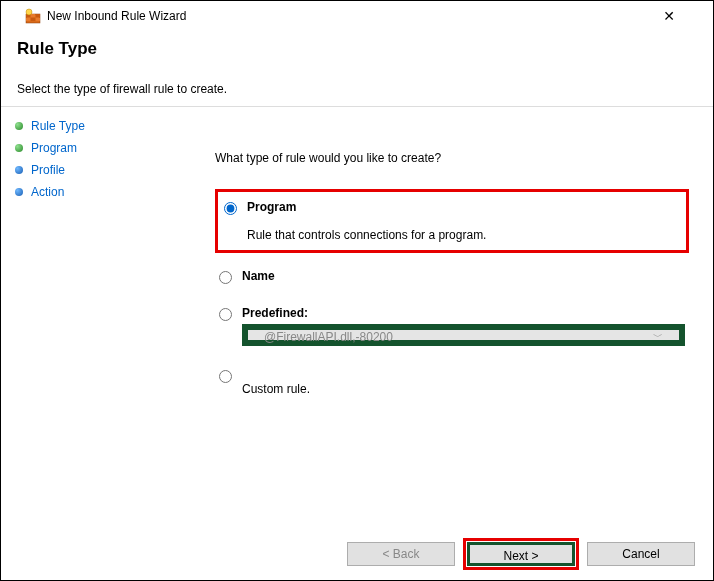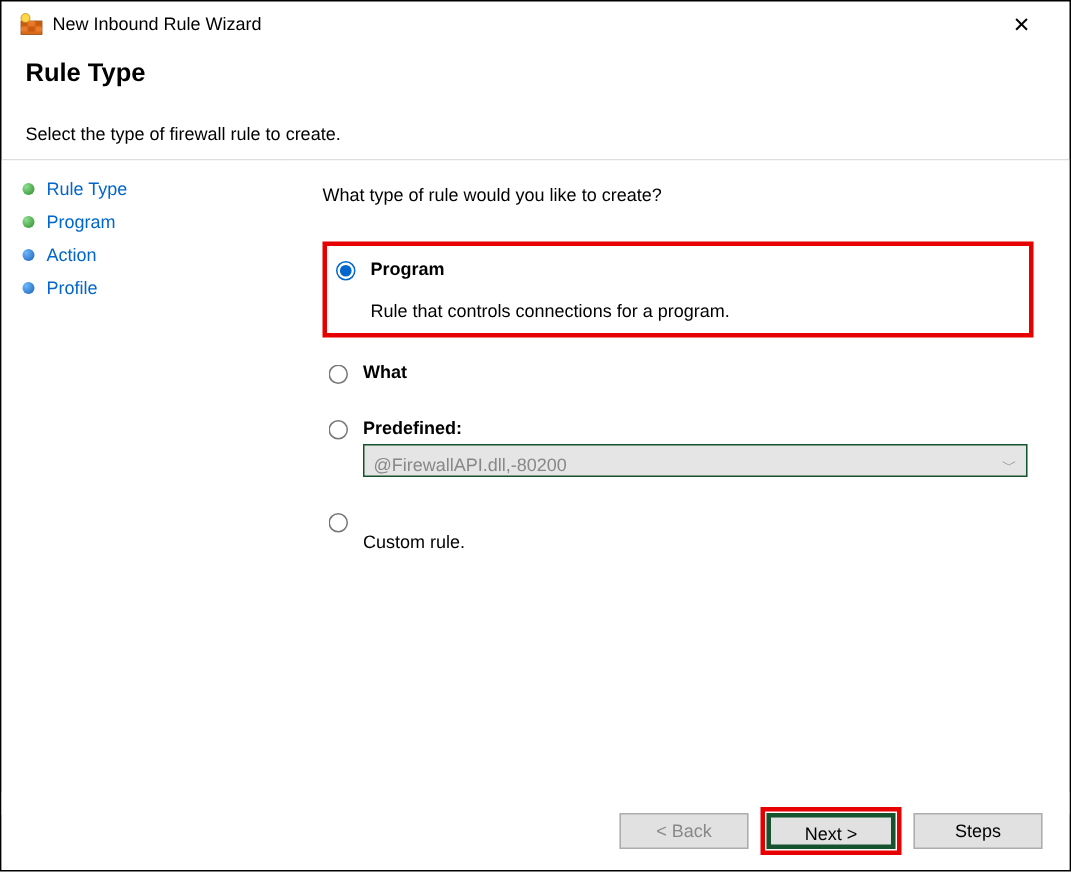--- a/index.html
+++ b/index.html
@@ -4,7 +4,7 @@
 <style>
 * { box-sizing: border-box; margin: 0; padding: 0; font-family: "Segoe UI", Tahoma, sans-serif; }
 body { background: #fff; width: 714px; height: 581px; border: 1px solid #000; position: relative; }
-.titlebar { height: 30px; display: flex; align-items: center; padding: 0 12px; }
+.titlebar { height: 30px; display: flex; align-items: center; padding: 0 24px; }
 .titlebar-icon { width: 16px; height: 16px; margin-right: 6px; }
 .titlebar-text { font-size: 12px; flex: 1; color: #000; }
 .close-btn { width: 40px; height: 30px; display: flex; align-items: center; justify-content: center; font-size: 14px; font-family: Arial, sans-serif; }

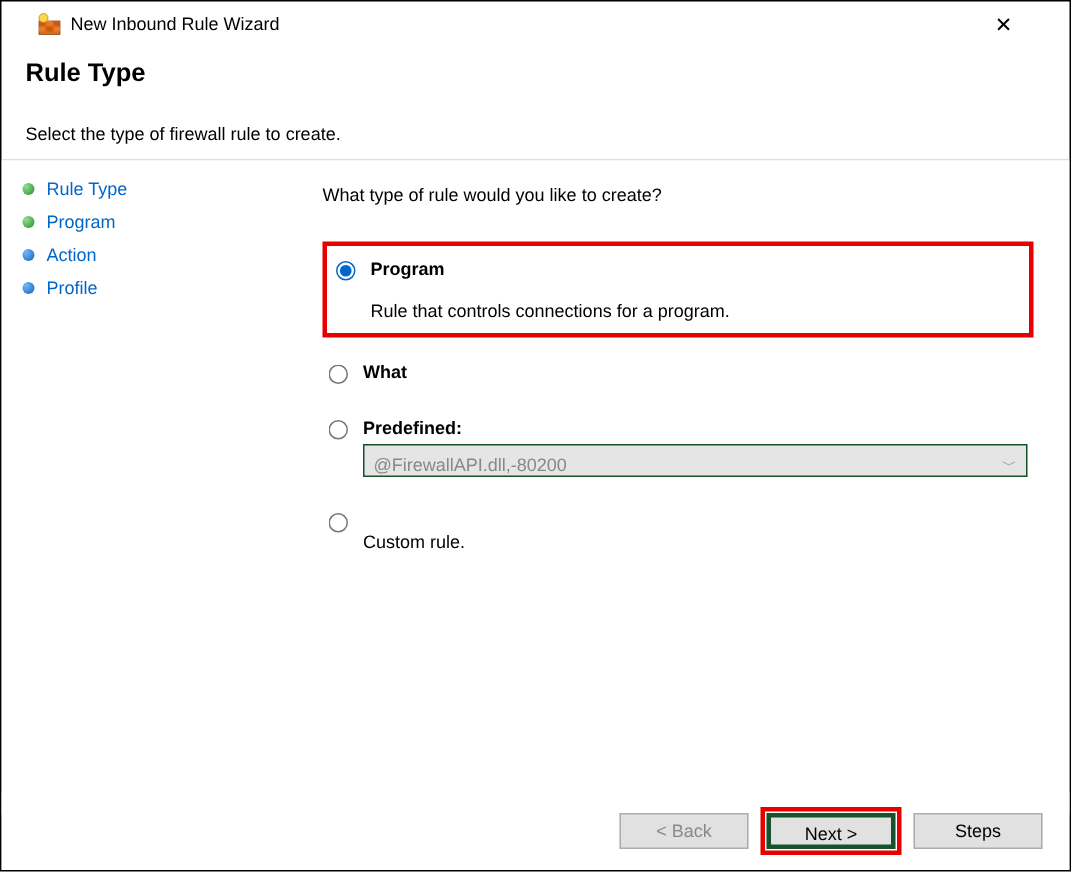--- a/index.html
+++ b/index.html
@@ -21,7 +21,7 @@
 .step-bullet.blue { background: radial-gradient(circle at 30% 30%, #6fb8ff, #1a5fb4); }
 .step-label { color: #0066cc; }
 .main { flex: 1; background: #fff; padding: 16px 24px 0 24px; position: relative; }
-.main-prompt { font-size: 12px; margin-bottom: 24px; }
+.main-prompt { font-size: 12px; margin-bottom: 24px; margin-top: 28px; }
 .option-row { display: flex; align-items: flex-start; padding: 6px 4px; }
 .option-radio { margin-top: 2px; margin-right: 10px; width: 13px; height: 13px; }
 .option-text { flex: 1; }

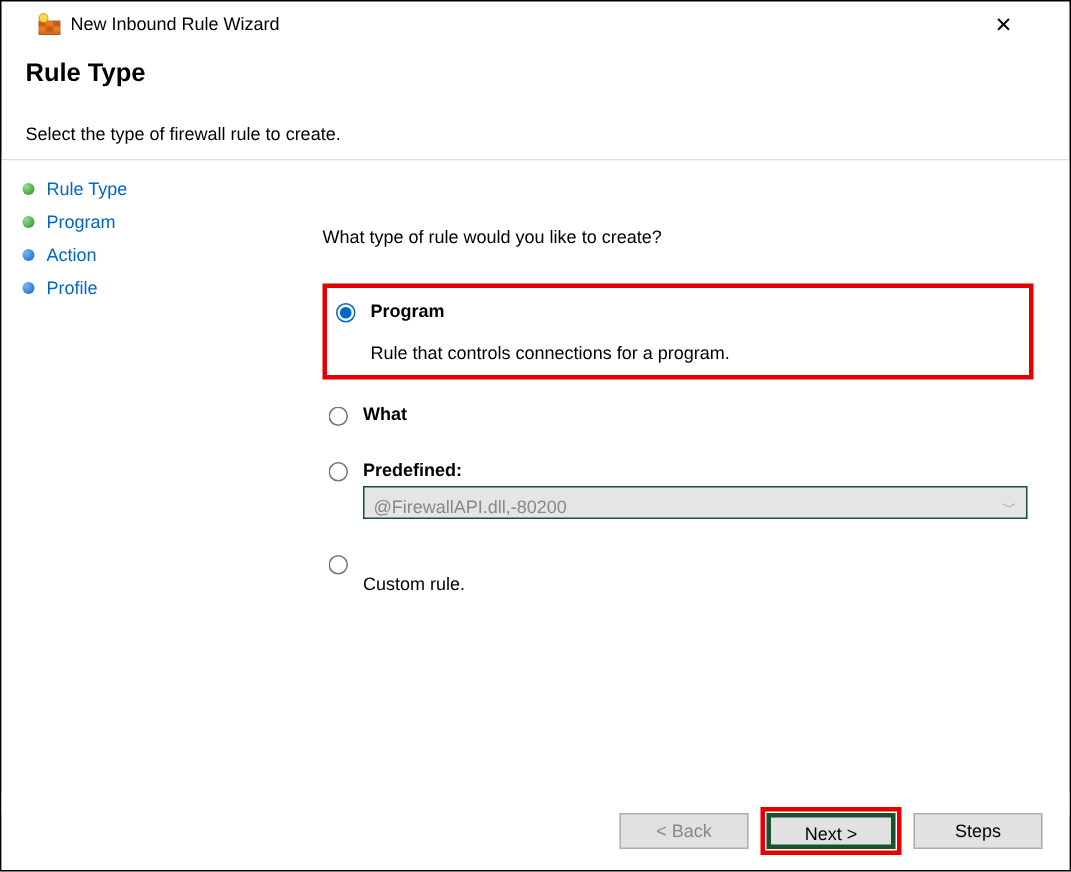--- a/index.html
+++ b/index.html
@@ -76,11 +76,11 @@
     </div>
     <div class="step-item">
       <span class="step-bullet blue"></span>
-      <span class="step-label">Action</span>
+      <span class="step-label">Profile</span>
     </div>
     <div class="step-item">
       <span class="step-bullet blue"></span>
-      <span class="step-label">Profile</span>
+      <span class="step-label">Action</span>
     </div>
   </div>
 

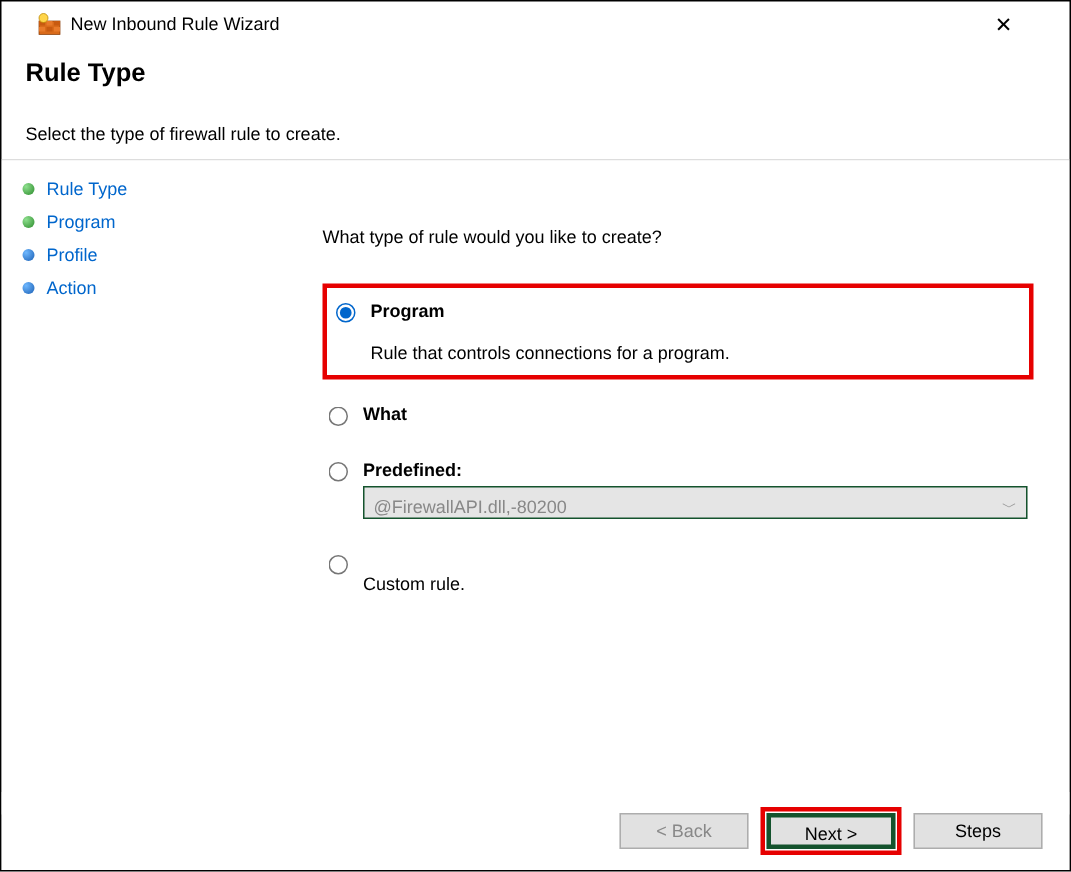--- a/index.html
+++ b/index.html
@@ -102,7 +102,7 @@
     <div class="option-row">
       <input type="radio" name="ruletype" class="option-radio" style="">
       <div class="option-text">
-        <div class="option-title">What</div>
+        <div class="option-title">Name</div>
       </div>
     </div>
 

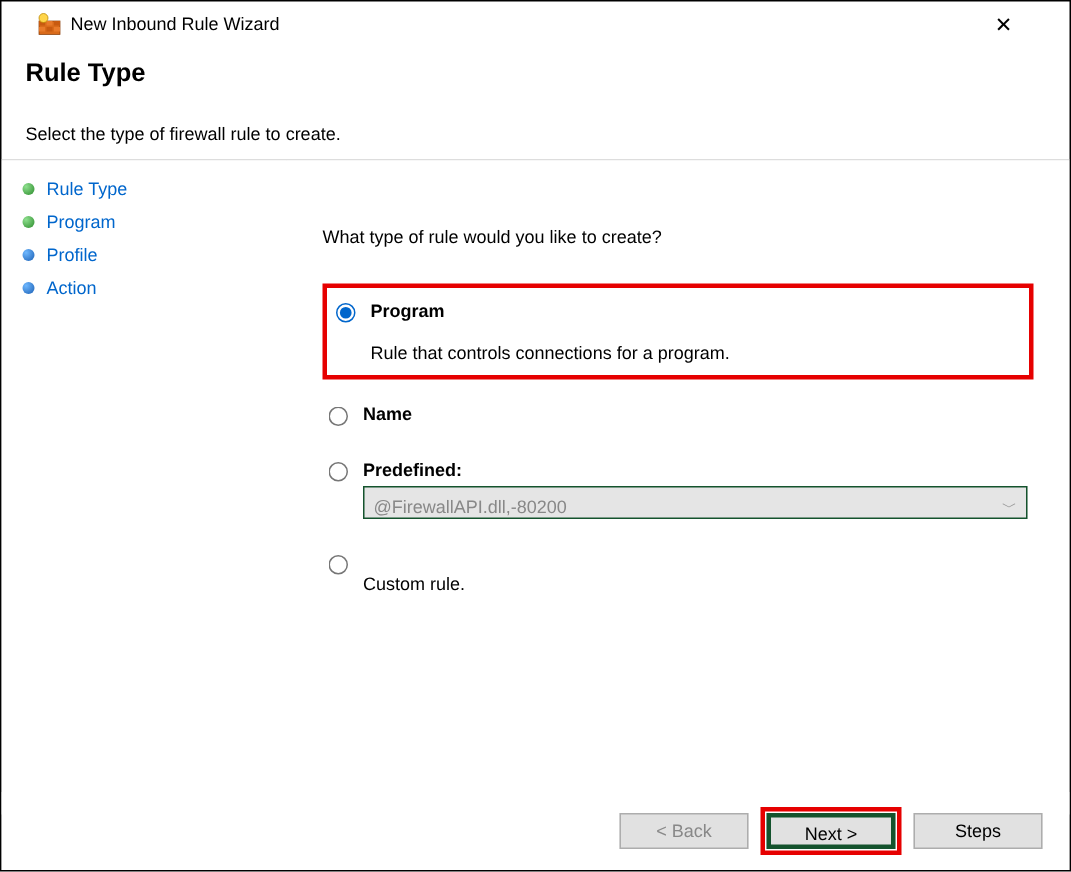--- a/index.html
+++ b/index.html
@@ -28,7 +28,7 @@
 .option-title { font-size: 12px; font-weight: bold; }
 .option-desc { font-size: 12px; color: #000; margin-top: 14px; }
 .highlight-box { border: 3px solid #e60000; padding: 2px 2px; }
-.predef-select { width: 100%; height: 22px; background: #e5e5e5; border: 1px solid #14532d; color: #888; font-size: 12px; padding: 0 6px; margin-top: 4px; display: flex; align-items: flex-end; justify-content: space-between; }
+.predef-select { width: 100%; height: 22px; background: #e5e5e5; border: 6px solid #14532d; color: #888; font-size: 12px; padding: 0 16px; margin-top: 4px; display: flex; align-items: flex-start; justify-content: space-between; }
 .predef-select .chev { font-size: 10px; color: #999; }
 .option-spacer { height: 10px; }
 .footer { position: absolute; bottom: 0; left: 0; right: 0; height: 52px; border-top: 0; display: flex; align-items: center; justify-content: flex-end; padding: 0 18px; gap: 8px; background: #fff; }

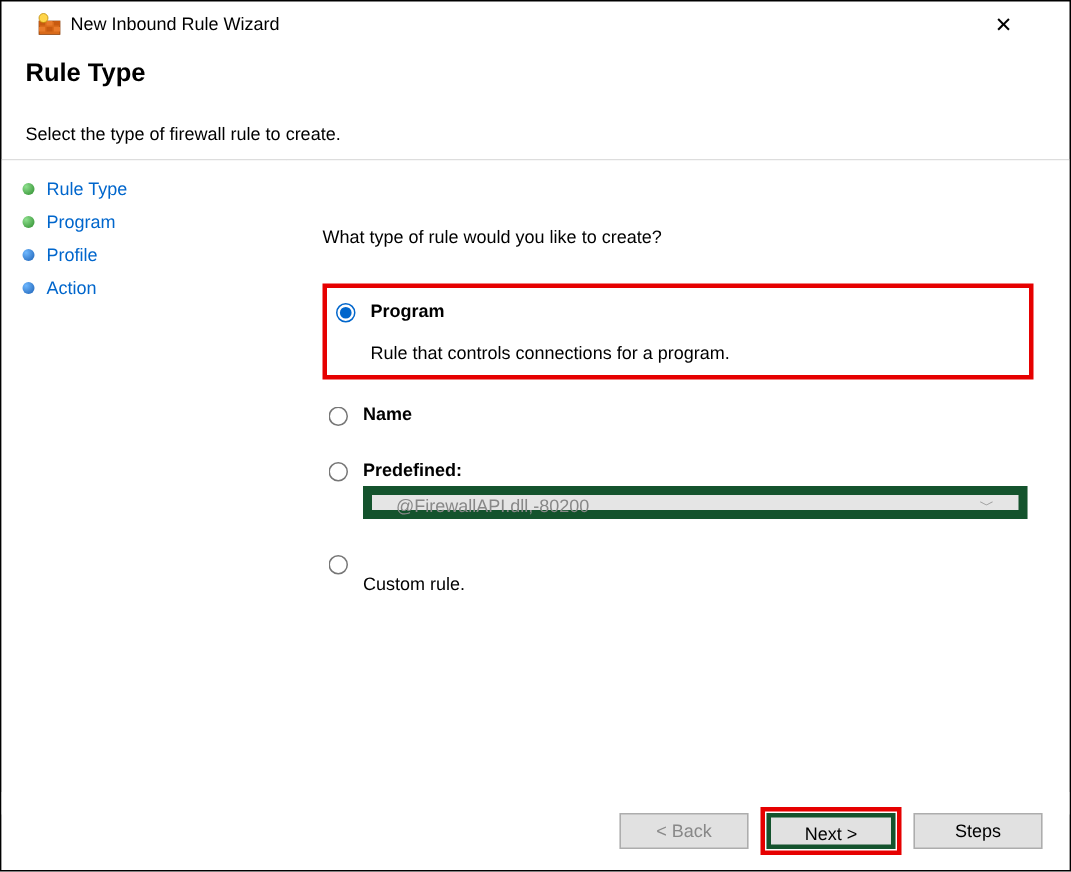--- a/index.html
+++ b/index.html
@@ -32,7 +32,7 @@
 .predef-select .chev { font-size: 10px; color: #999; }
 .option-spacer { height: 10px; }
 .footer { position: absolute; bottom: 0; left: 0; right: 0; height: 52px; border-top: 0; display: flex; align-items: center; justify-content: flex-end; padding: 0 18px; gap: 8px; background: #fff; }
-.btn { width: 86px; height: 24px; font-size: 12px; border: 1px solid #adadad; background: #e1e1e1; text-align: center; line-height: 22px; cursor: default; }
+.btn { width: 108px; height: 24px; font-size: 12px; border: 1px solid #adadad; background: #e1e1e1; text-align: center; line-height: 22px; cursor: default; }
 .btn.disabled { color: #888; }
 .btn-highlight { border: 3px solid #e60000; padding: 1px; }
 .btn-highlight .btn { border: 3px solid #14532d; }

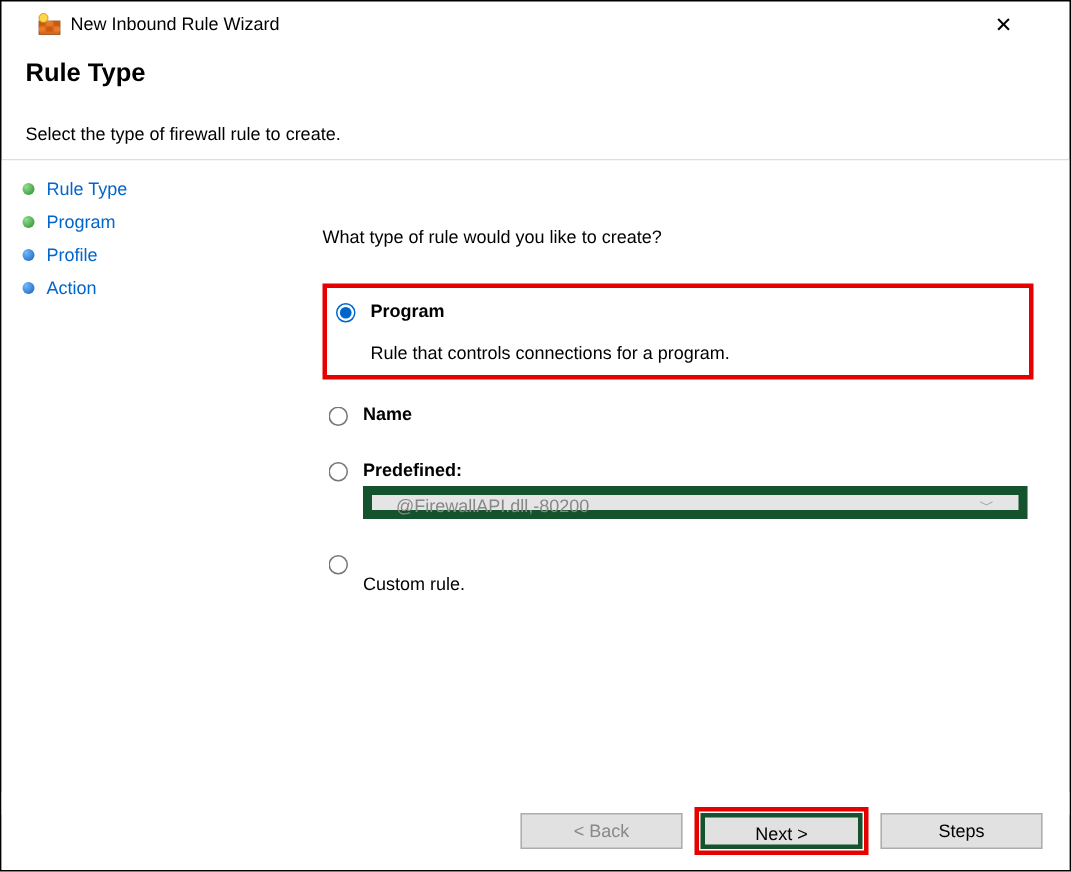--- a/index.html
+++ b/index.html
@@ -135,7 +135,7 @@
   <div class="btn-highlight">
     <div class="btn">Next &gt;</div>
   </div>
-  <div class="btn">Steps</div>
+  <div class="btn">Cancel</div>
 </div>
 
 </body></html>

